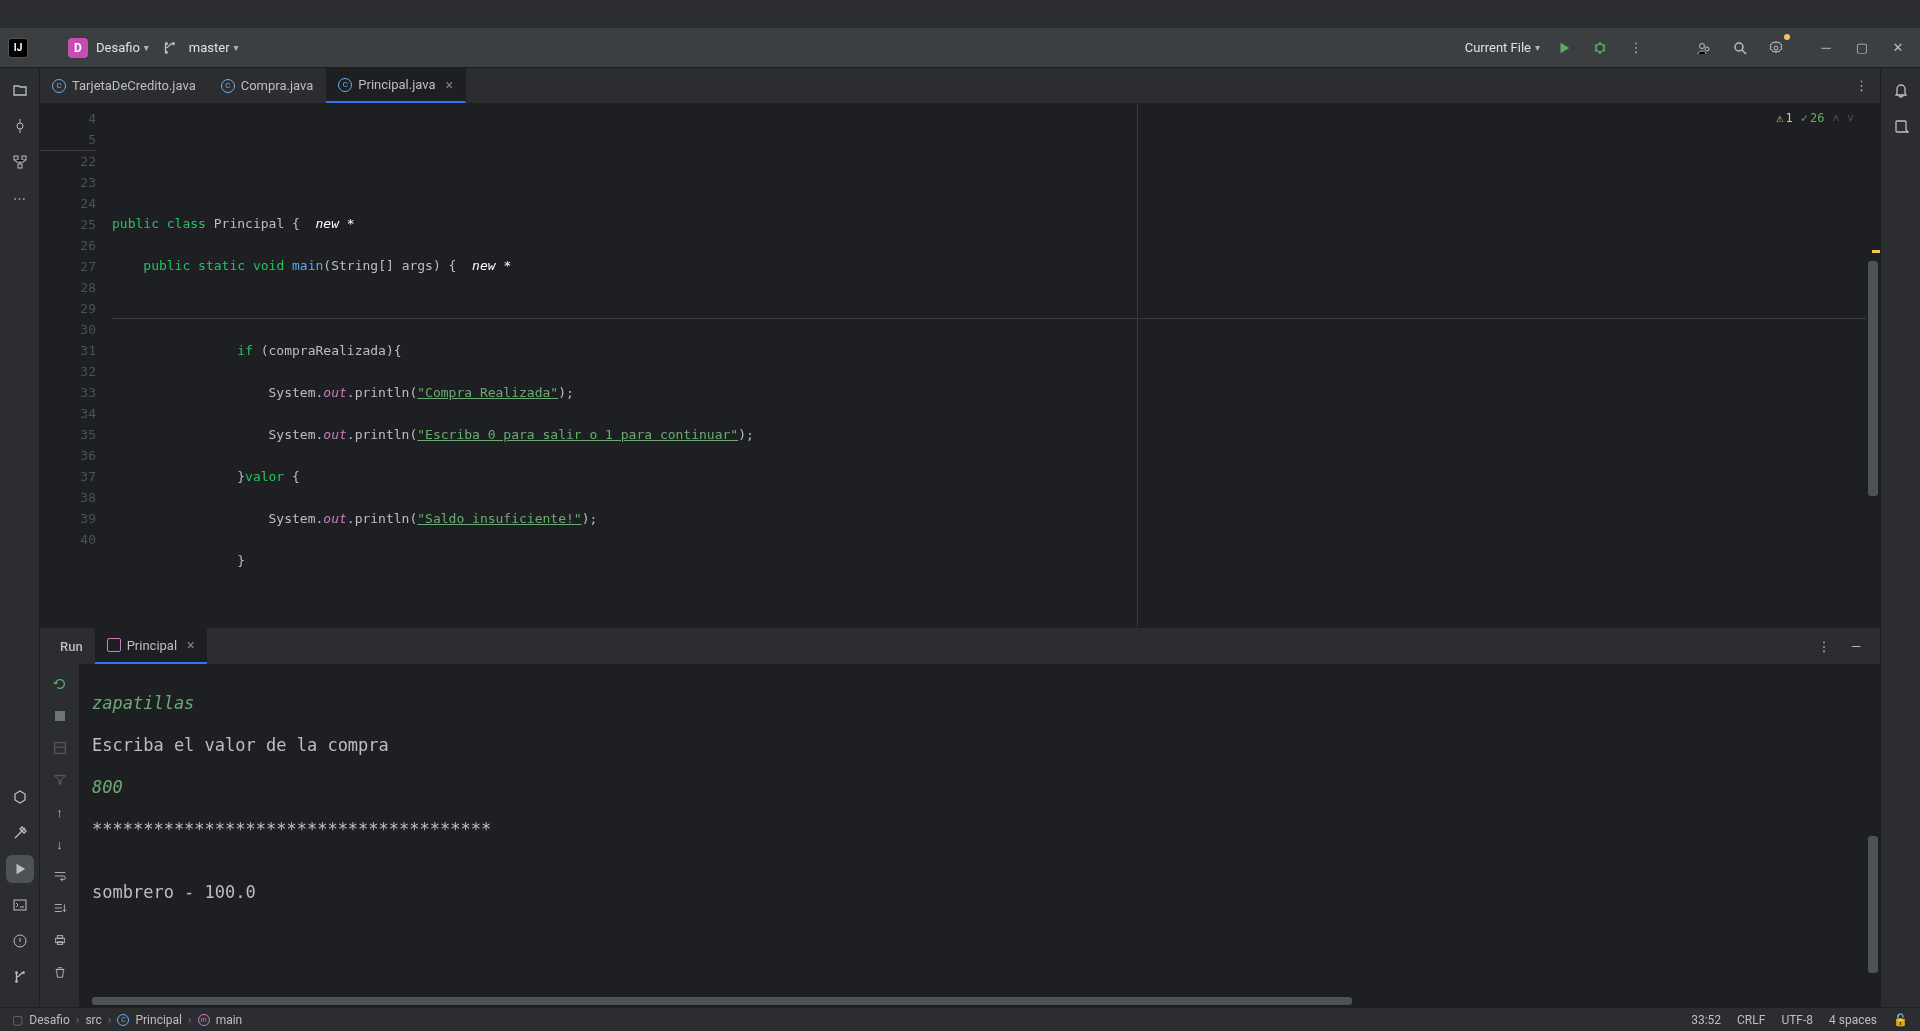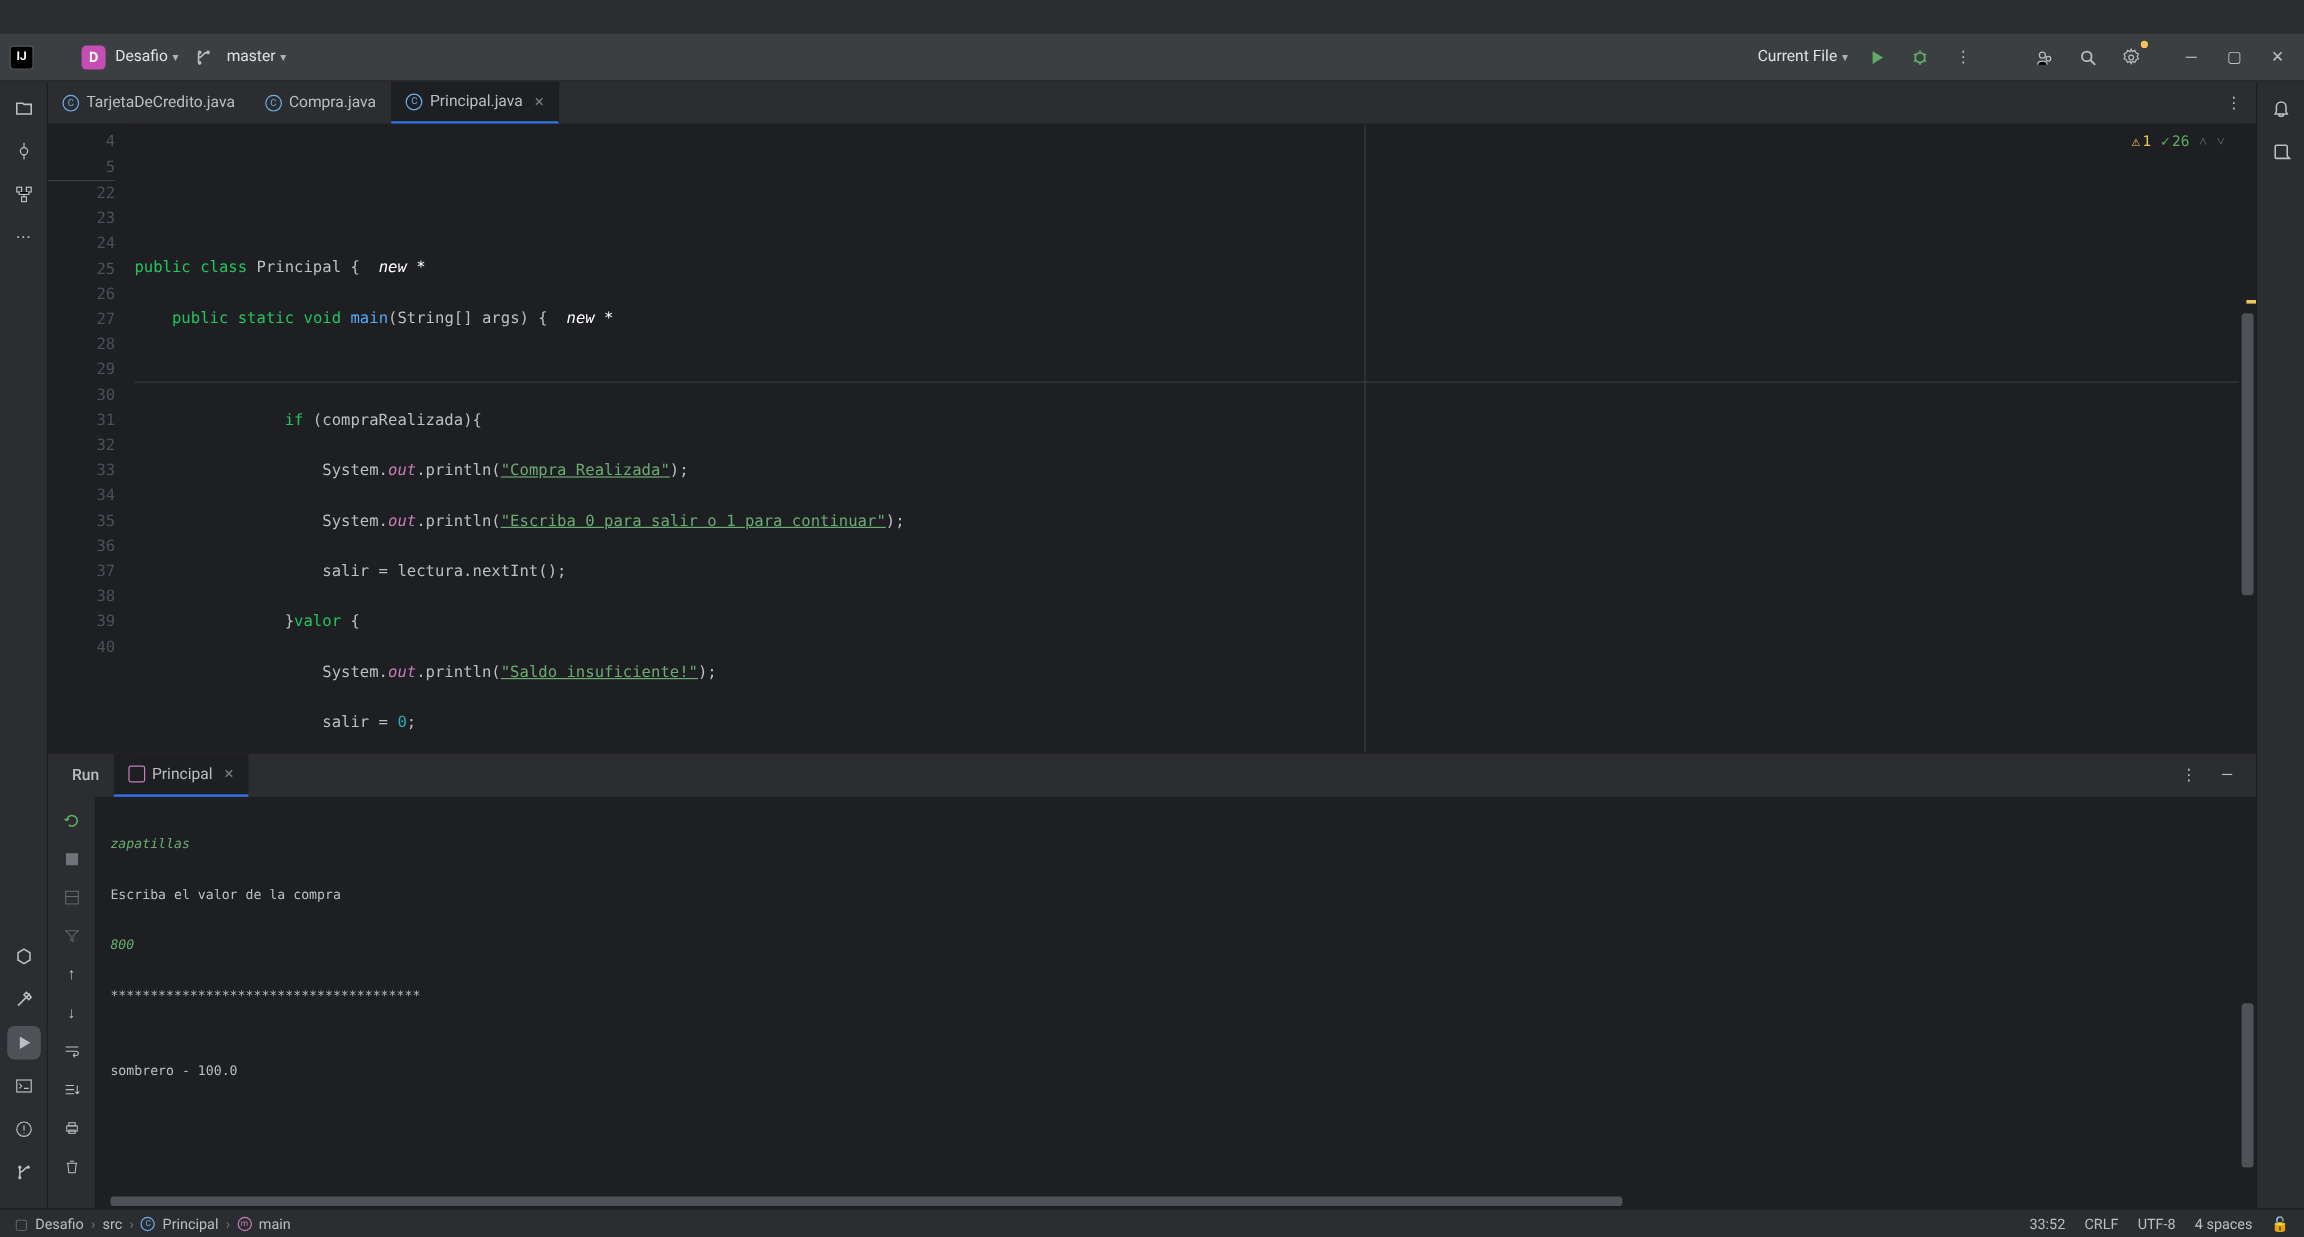--- a/index.html
+++ b/index.html
@@ -480,7 +480,6 @@
 <div class="code-line">                <span class="kw">if</span><span> (compraRealizada){</span></div>
 <div class="code-line"><span>                    System.</span><span class="field">out</span><span>.println(</span><span class="str underline">"Compra Realizada"</span><span>);</span></div>
 <div class="code-line"><span>                    System.</span><span class="field">out</span><span>.println(</span><span class="str underline">"Escriba 0 para salir o 1 para continuar"</span><span>);</span></div>
-<div class="code-line"><span>                    salir = lectura.nextInt();</span></div>
 <div class="code-line"><span>                }</span><span class="kw">valor</span><span> {</span></div>
 <div class="code-line"><span>                    System.</span><span class="field">out</span><span>.println(</span><span class="str underline">"Saldo insuficiente!"</span><span>);</span></div>
 <div class="code-line"><span>                    salir = </span><span class="num">0</span><span>;</span></div>

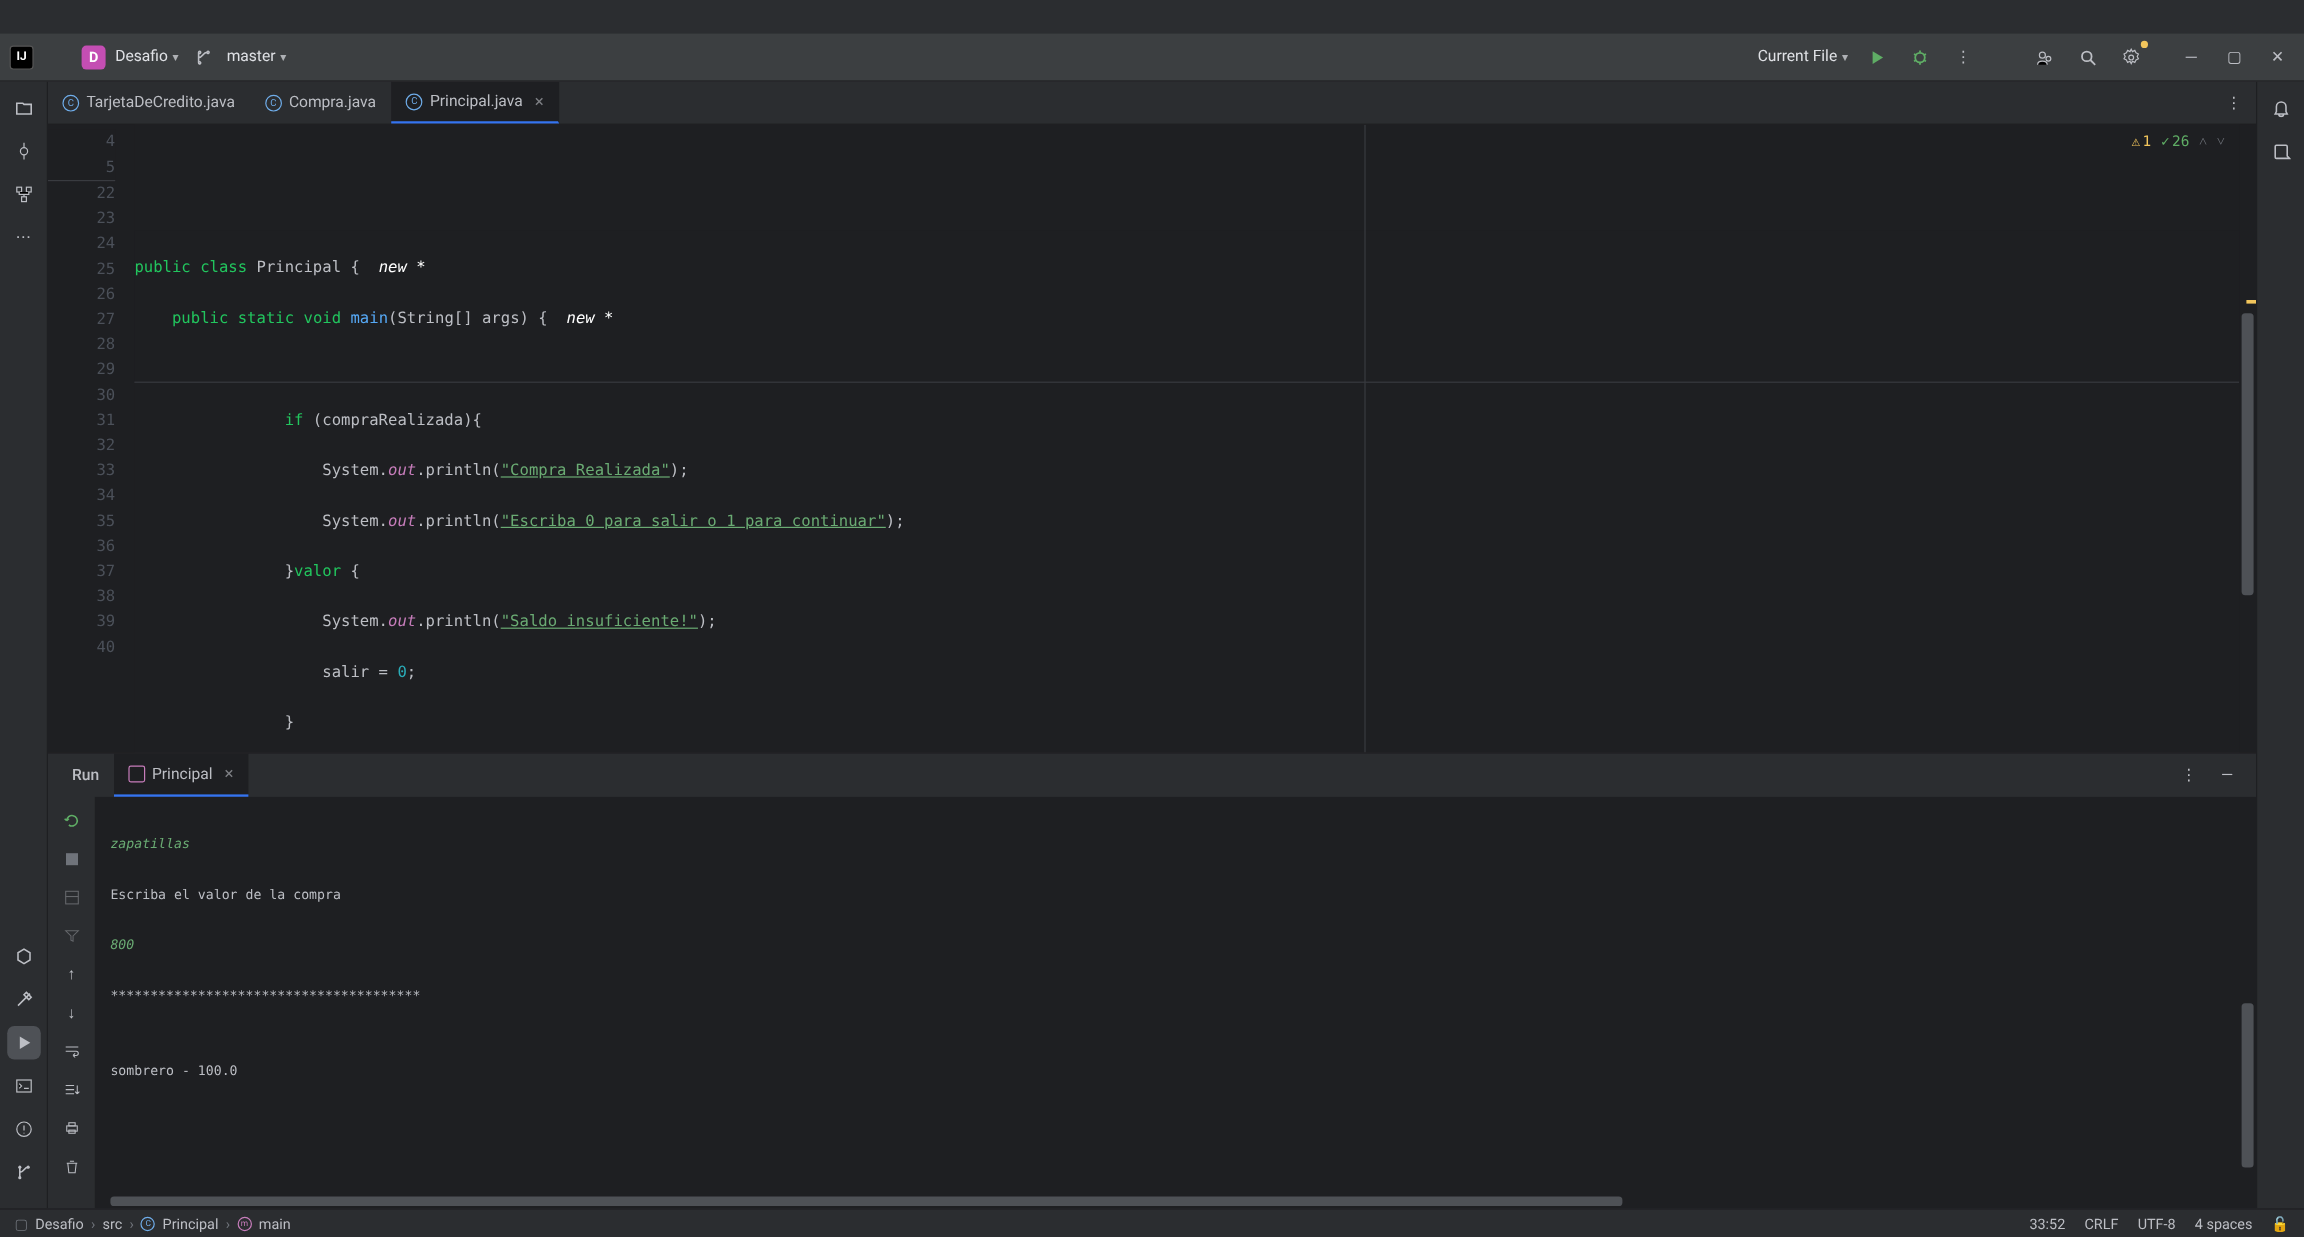--- a/index.html
+++ b/index.html
@@ -482,7 +482,6 @@
 <div class="code-line"><span>                    System.</span><span class="field">out</span><span>.println(</span><span class="str underline">"Escriba 0 para salir o 1 para continuar"</span><span>);</span></div>
 <div class="code-line"><span>                }</span><span class="kw">valor</span><span> {</span></div>
 <div class="code-line"><span>                    System.</span><span class="field">out</span><span>.println(</span><span class="str underline">"Saldo insuficiente!"</span><span>);</span></div>
-<div class="code-line"><span>                    salir = </span><span class="num">0</span><span>;</span></div>
 <div class="code-line"><span>                }</span></div>
 
 

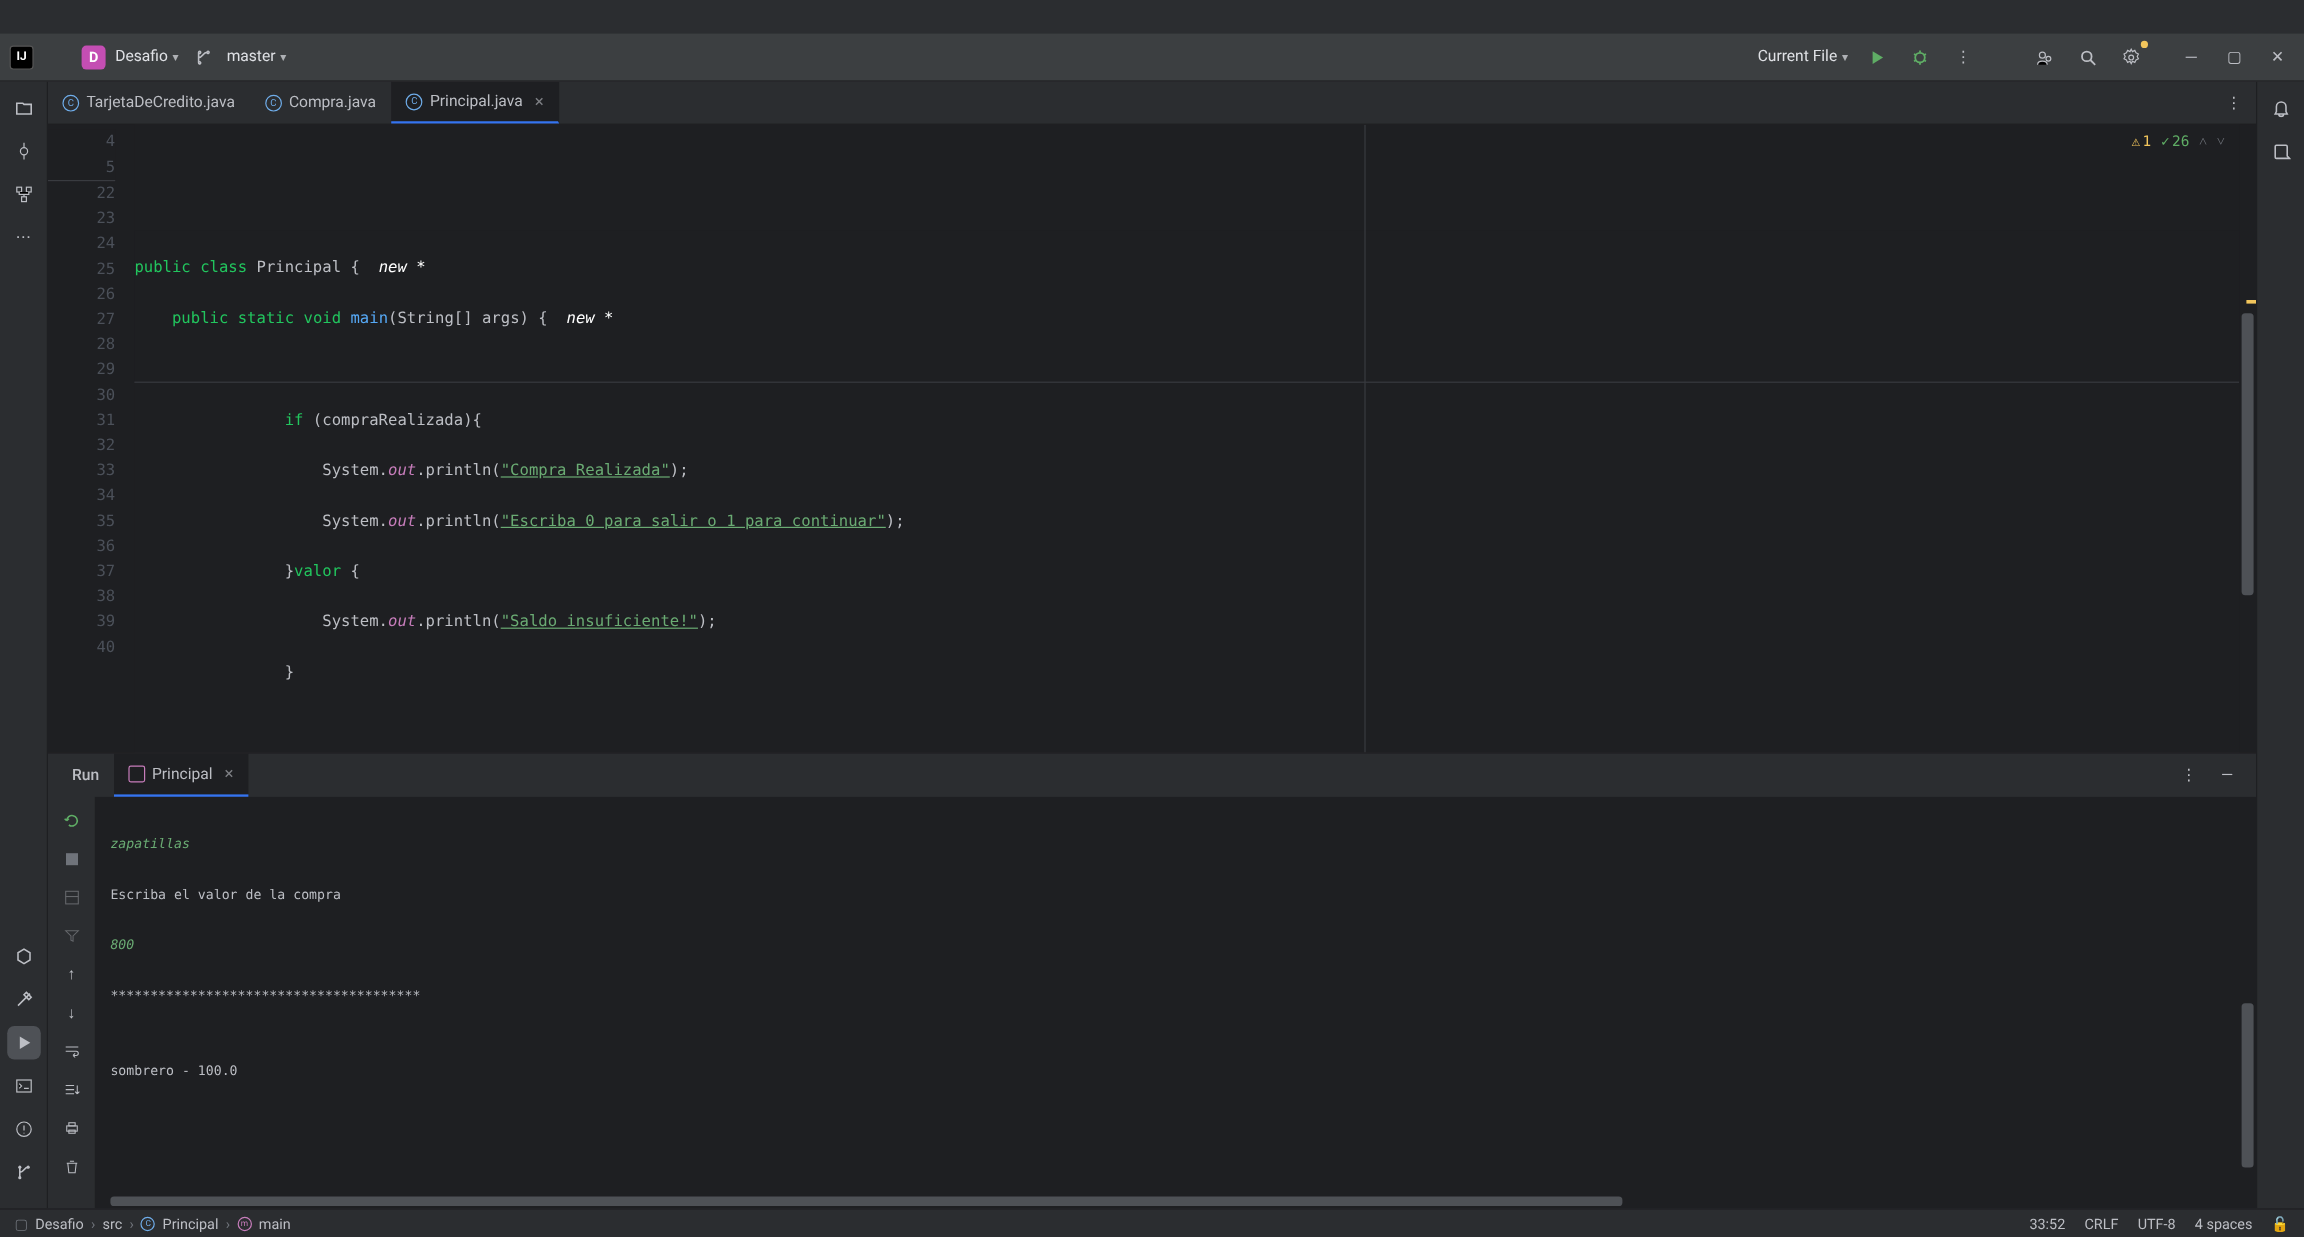--- a/index.html
+++ b/index.html
@@ -242,7 +242,7 @@
   flex: 1;
   background: #1e1f22;
   font-family: "Consolas", "Monaco", monospace;
-  font-size: 11px;
+  font-size: 17px;
   line-height: 21px;
   padding: 8px 12px;
   white-space: pre;

